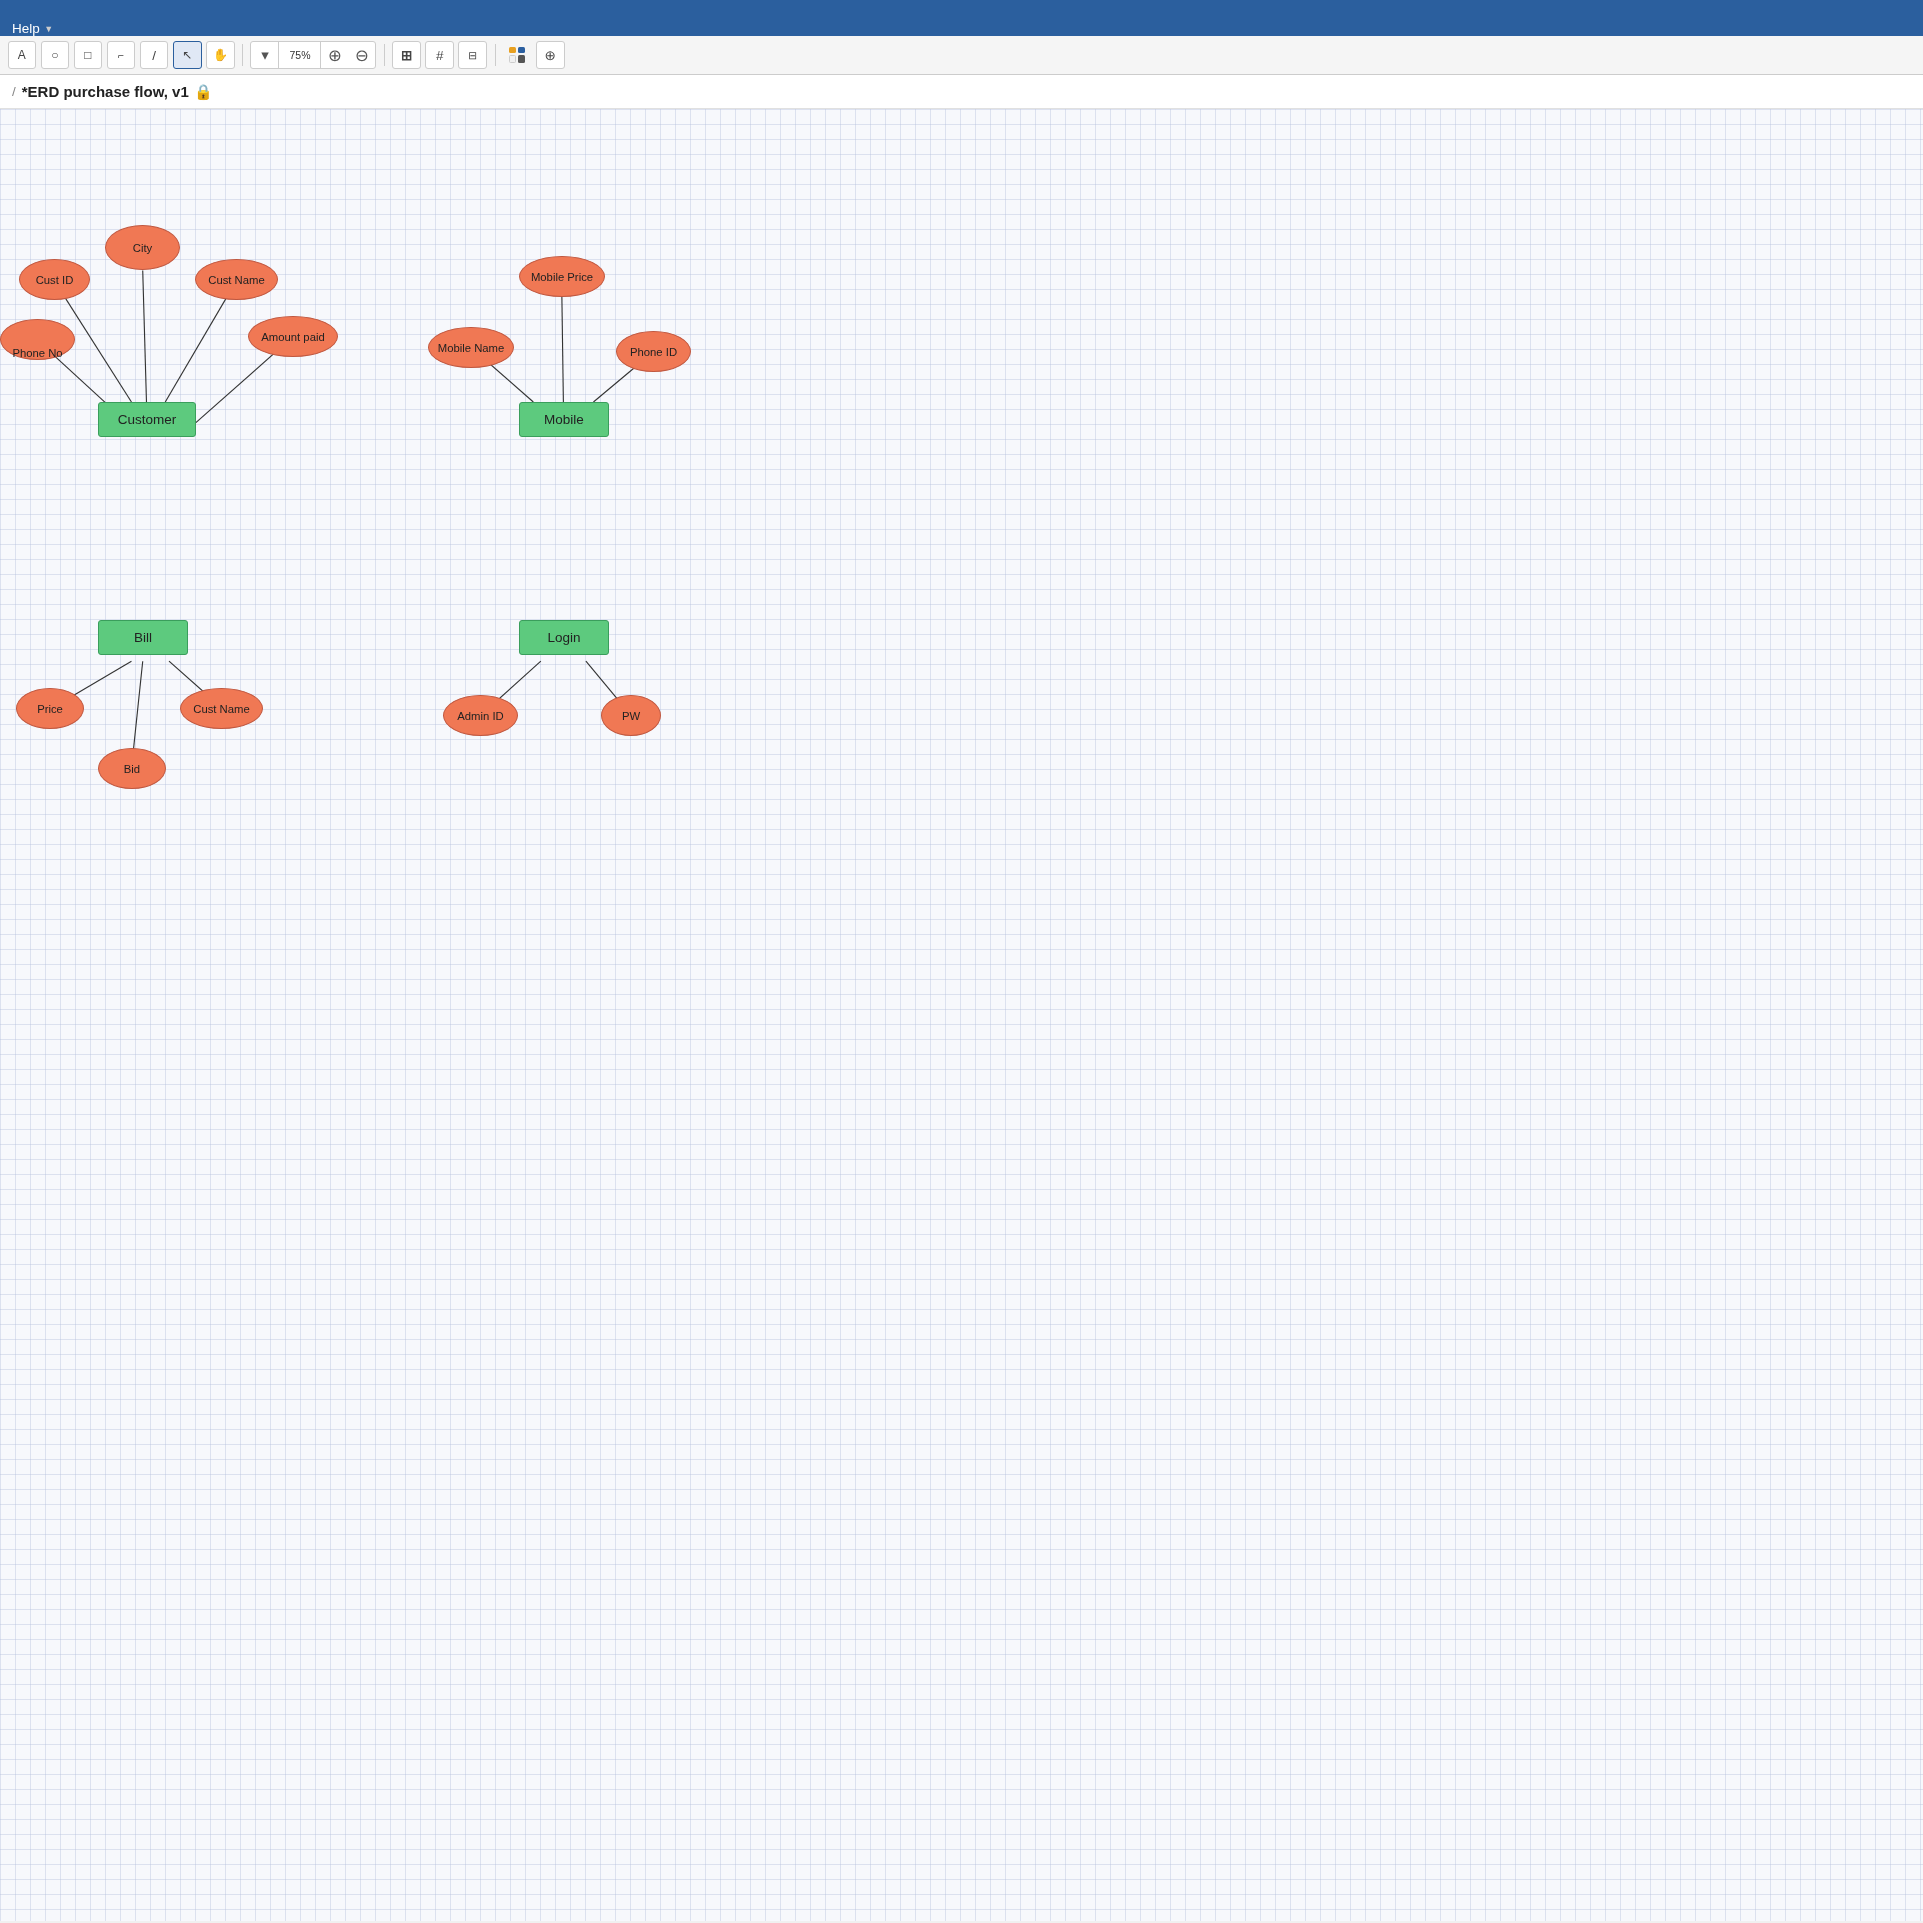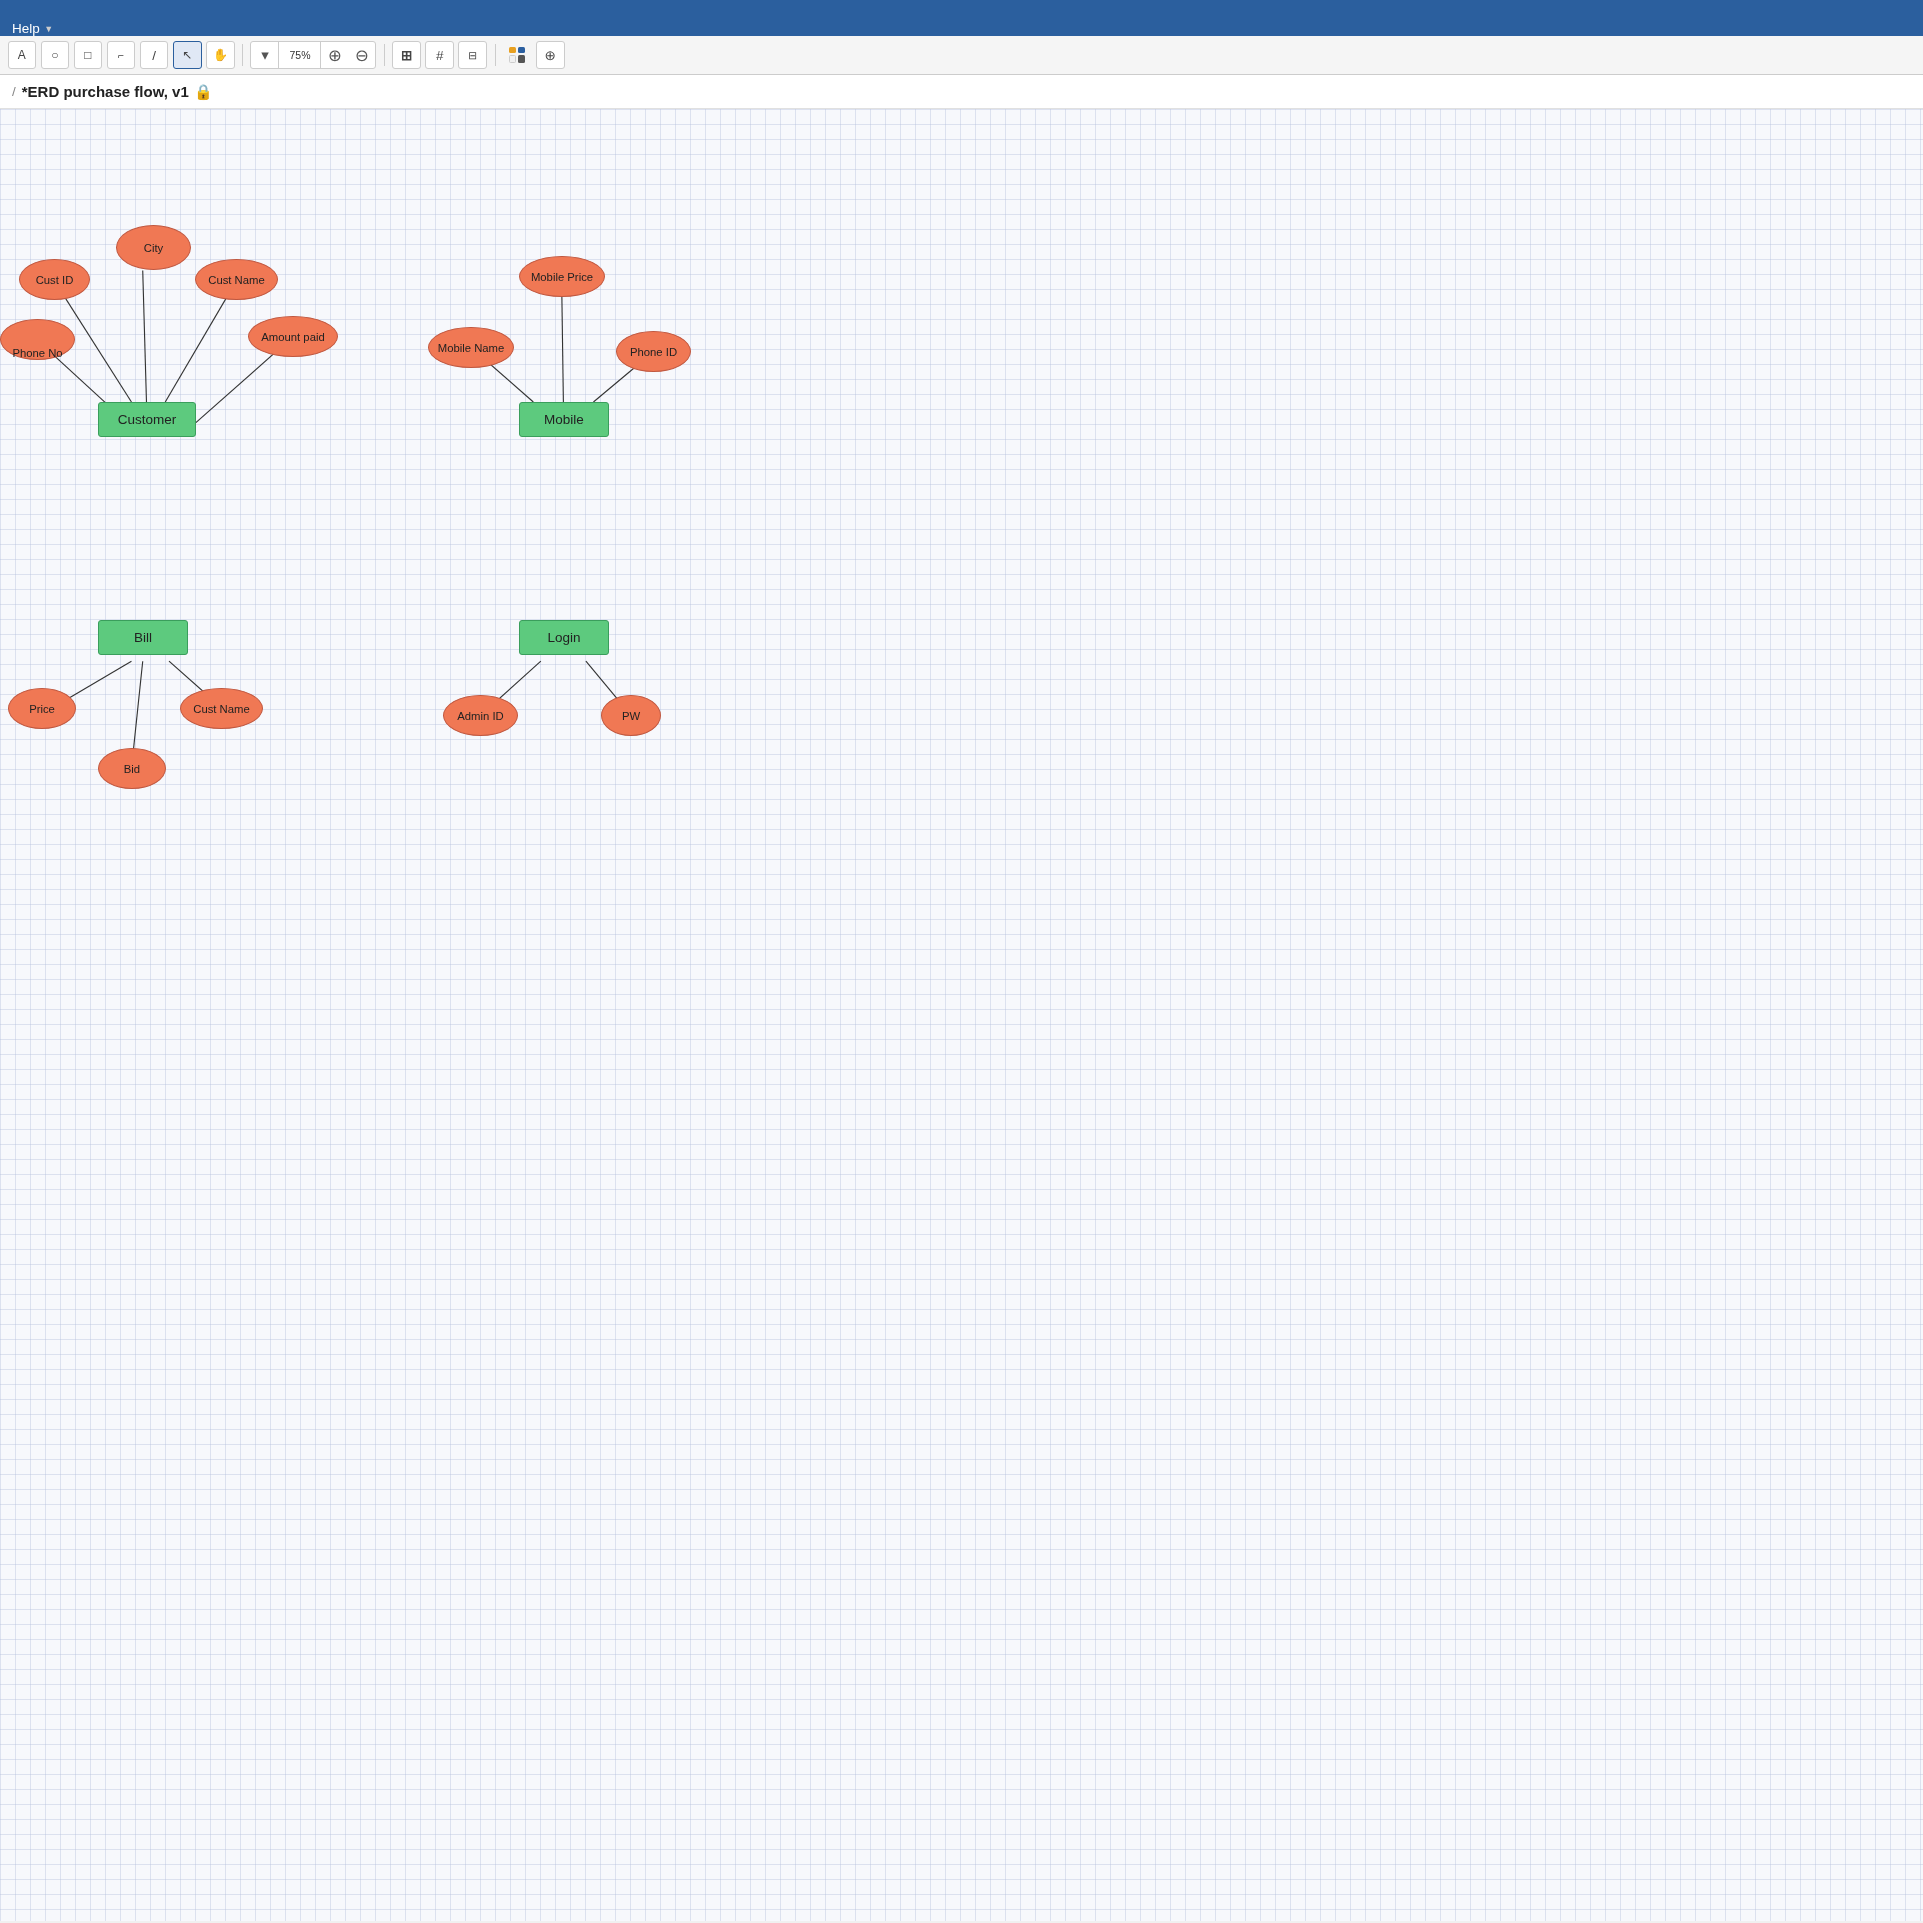--- a/index.html
+++ b/index.html
@@ -282,7 +282,7 @@
     <span>Login</span>
   </div>
 
-  <div class="attr-ellipse" style="left: 116px; top: 116px; width: 75px; height: 45px;">
+  <div class="attr-ellipse" style="left: 105px; top: 116px; width: 75px; height: 45px;">
     <span>City</span>
   </div>
 

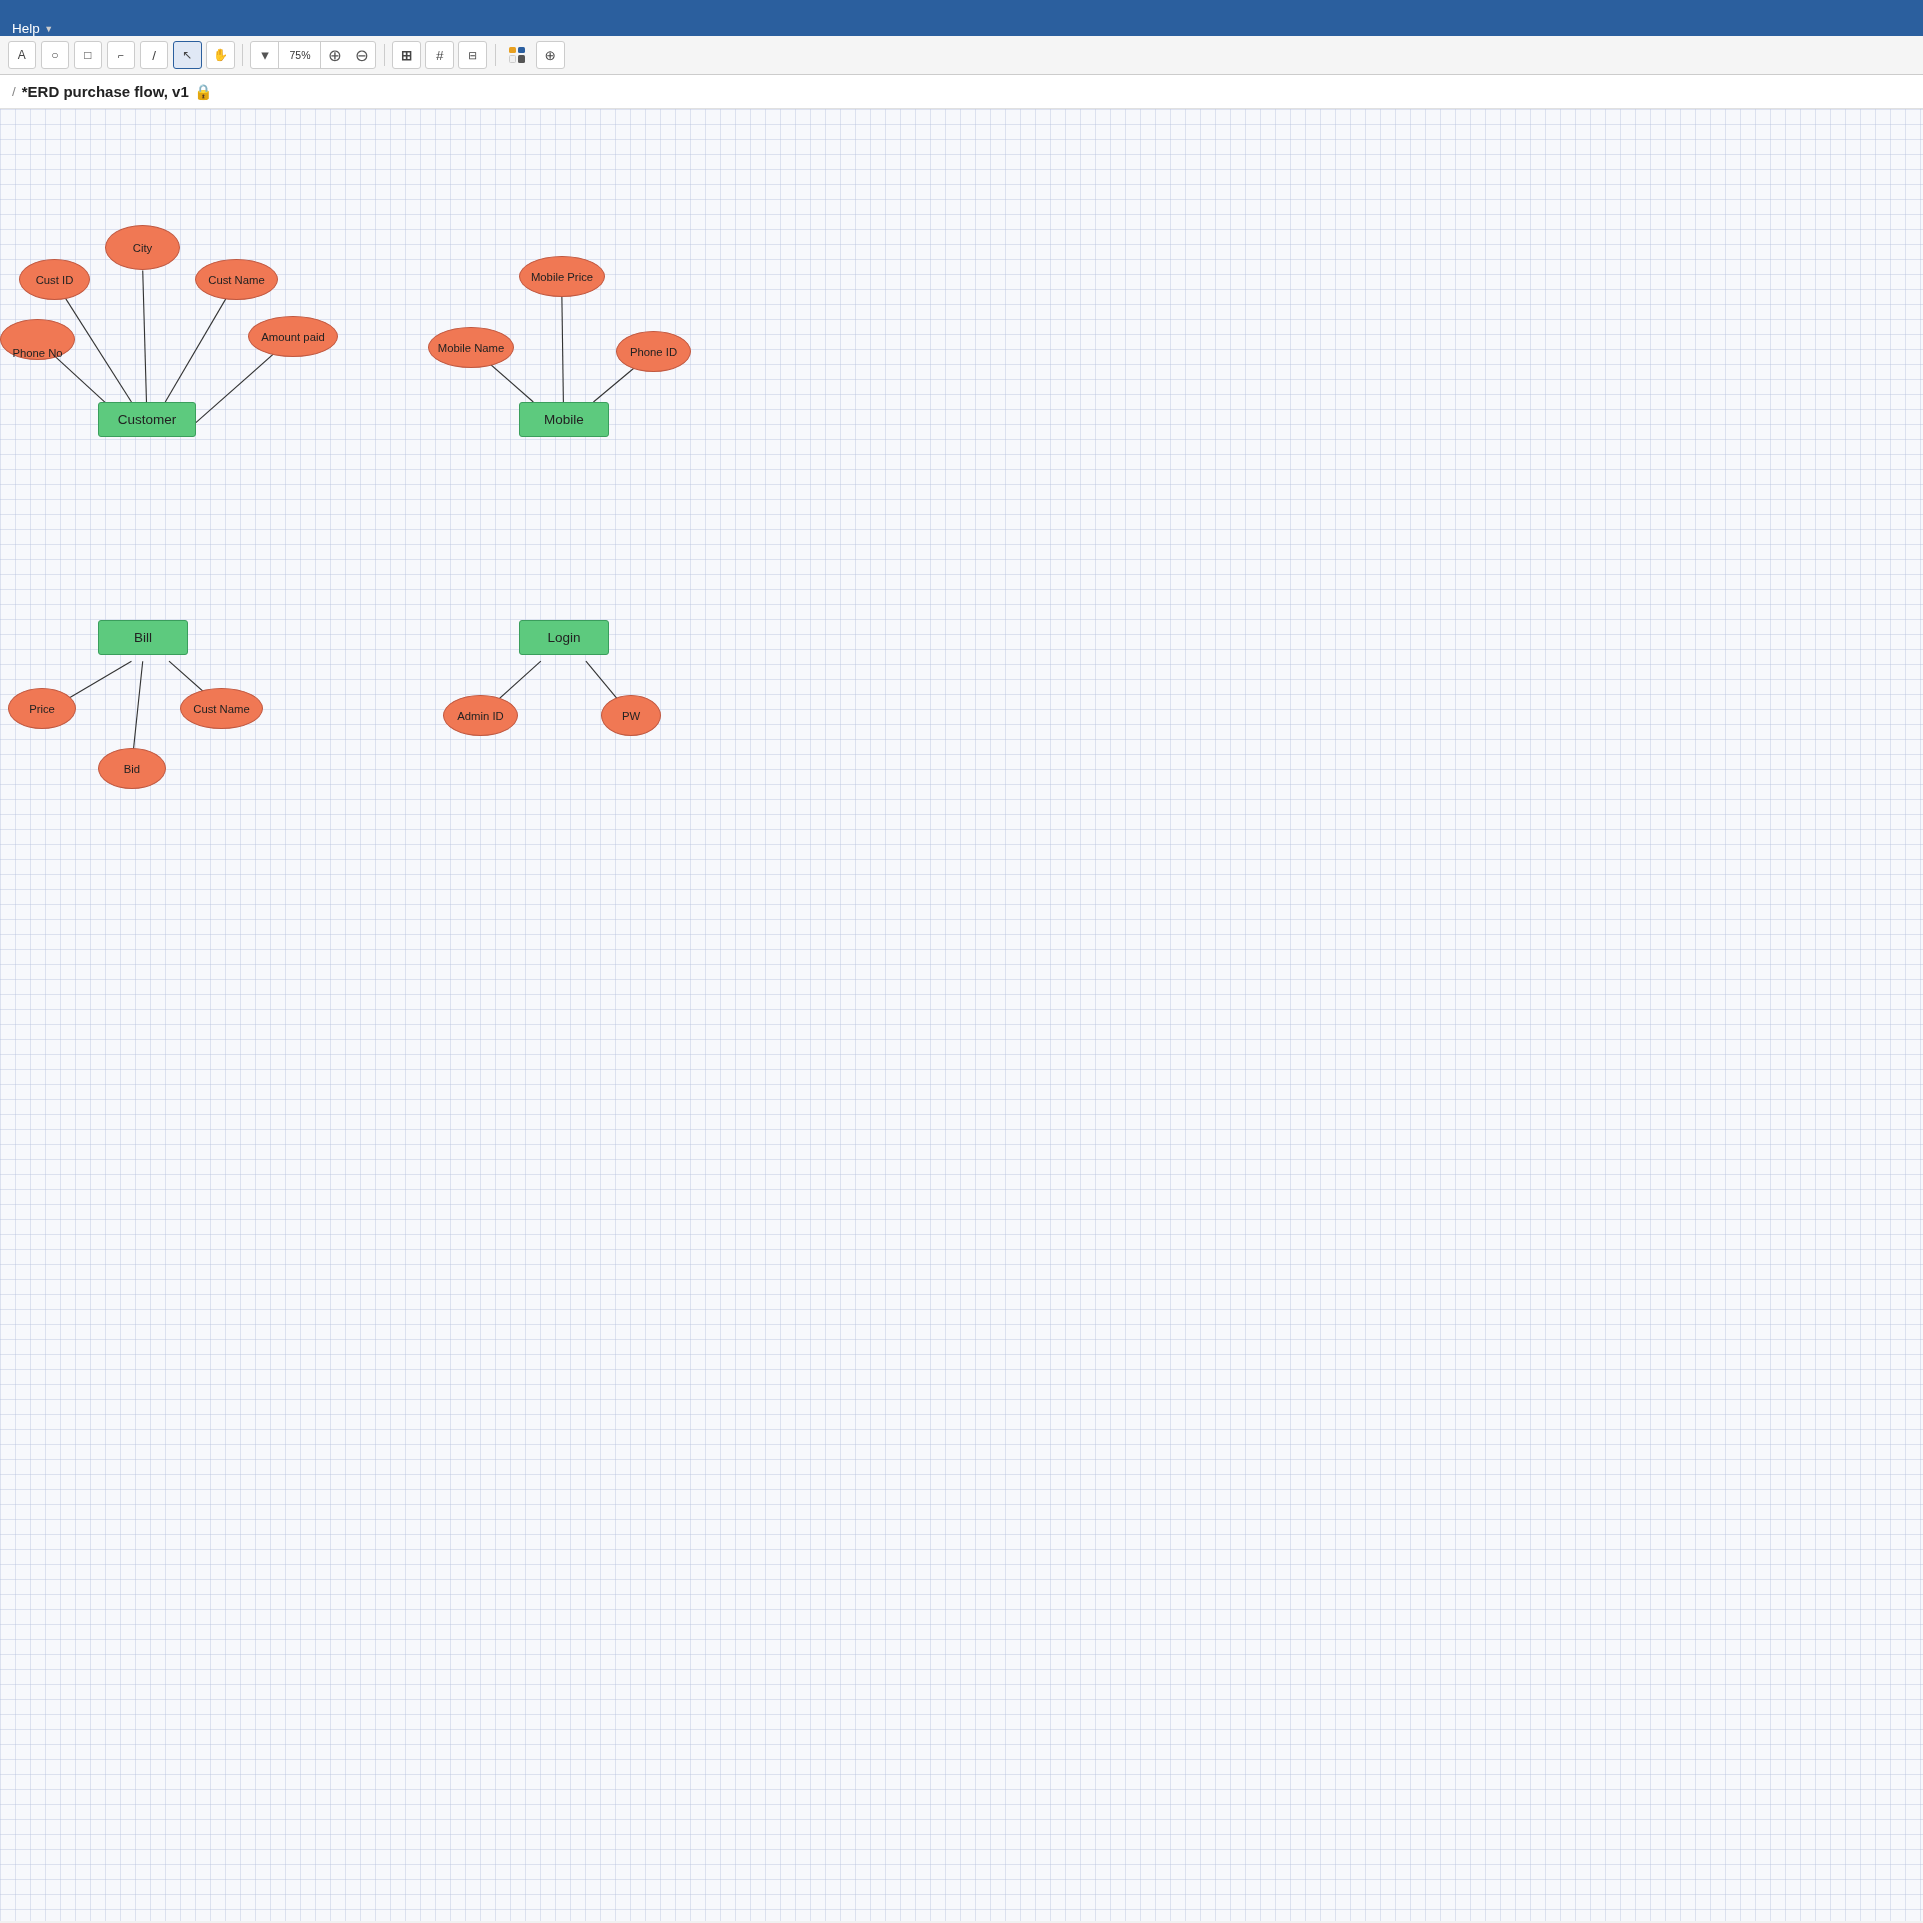--- a/index.html
+++ b/index.html
@@ -314,7 +314,7 @@
     <span>Phone ID</span>
   </div>
 
-  <div class="attr-ellipse" style="left: 8px; top: 579px; width: 68px; height: 41px;">
+  <div class="attr-ellipse" style="left: 16px; top: 579px; width: 68px; height: 41px;">
     <span>Price</span>
   </div>
 

